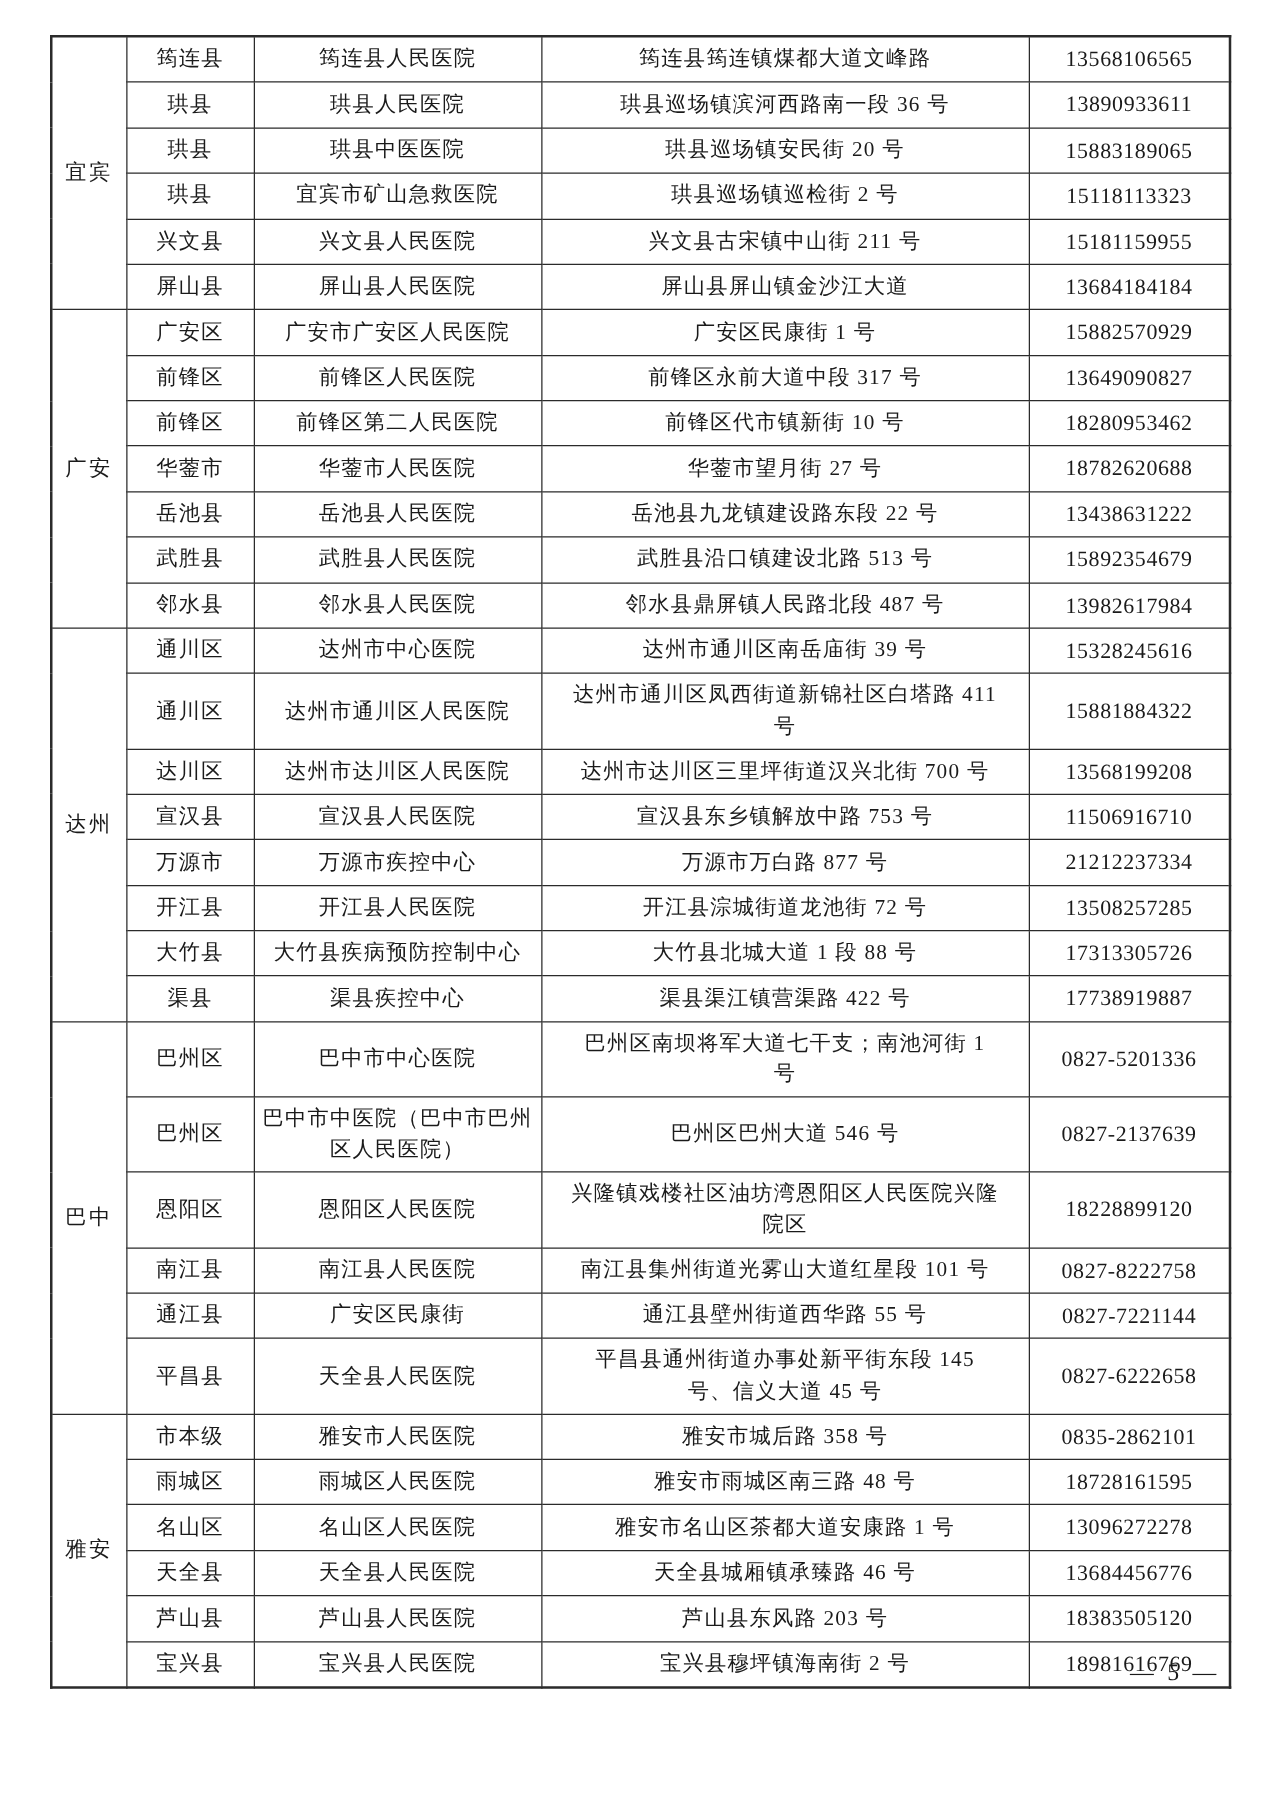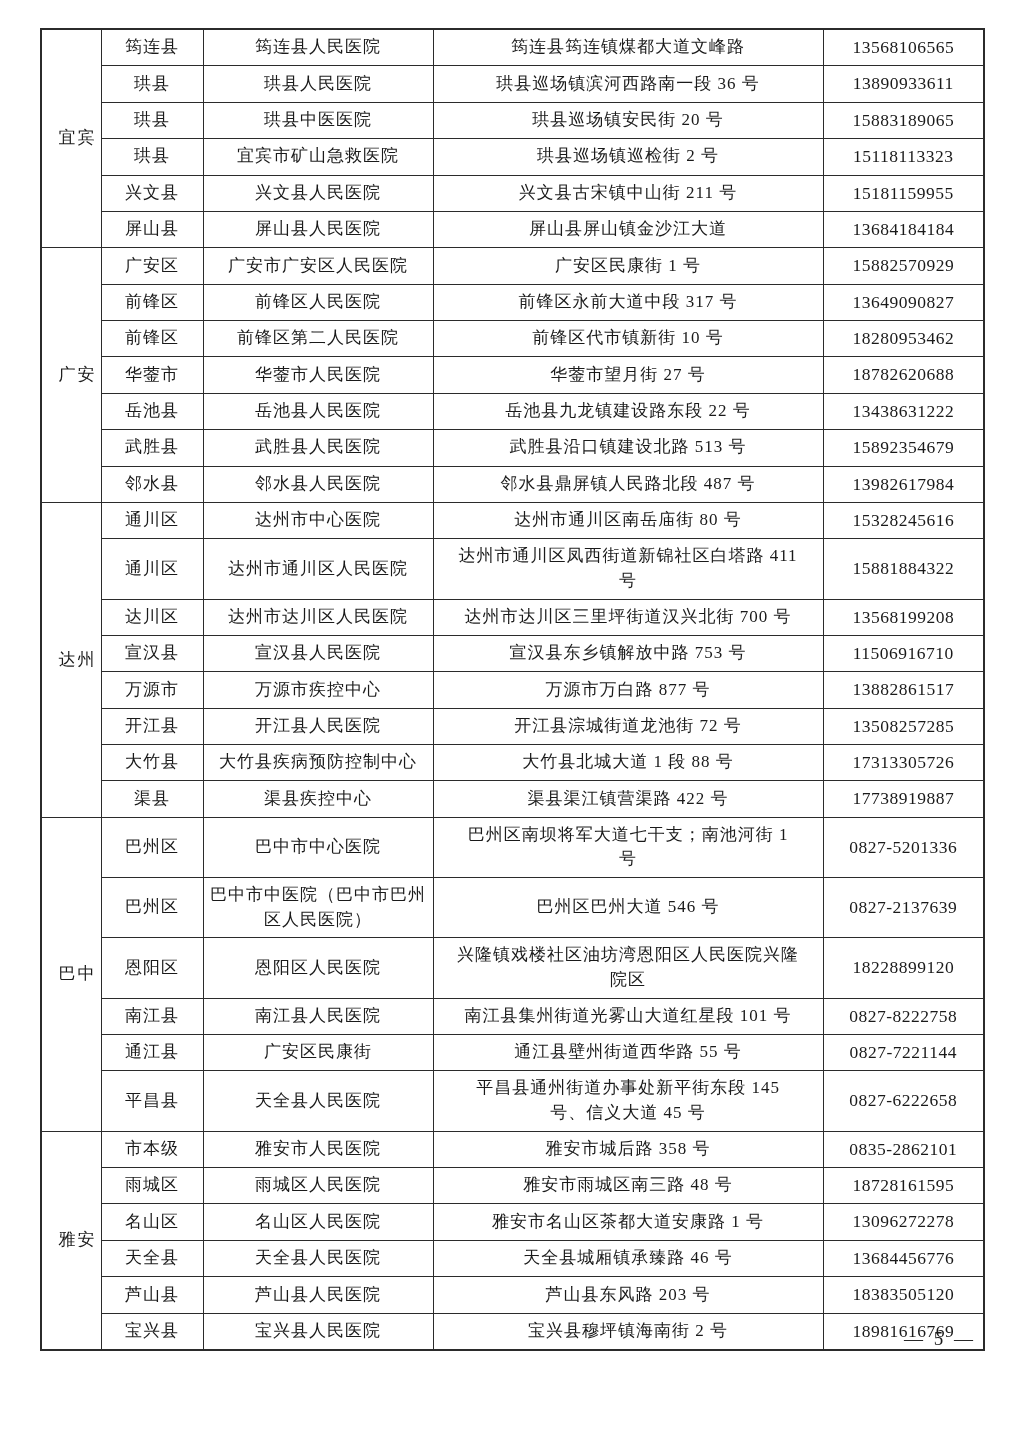--- a/index.html
+++ b/index.html
@@ -45,7 +45,6 @@
   .col-phone   { width: 161px; }
   td.city-cell {
     letter-spacing: 2px;
-    text-align: right;
   }
   td.address-cell {
     padding: 5px 23px;

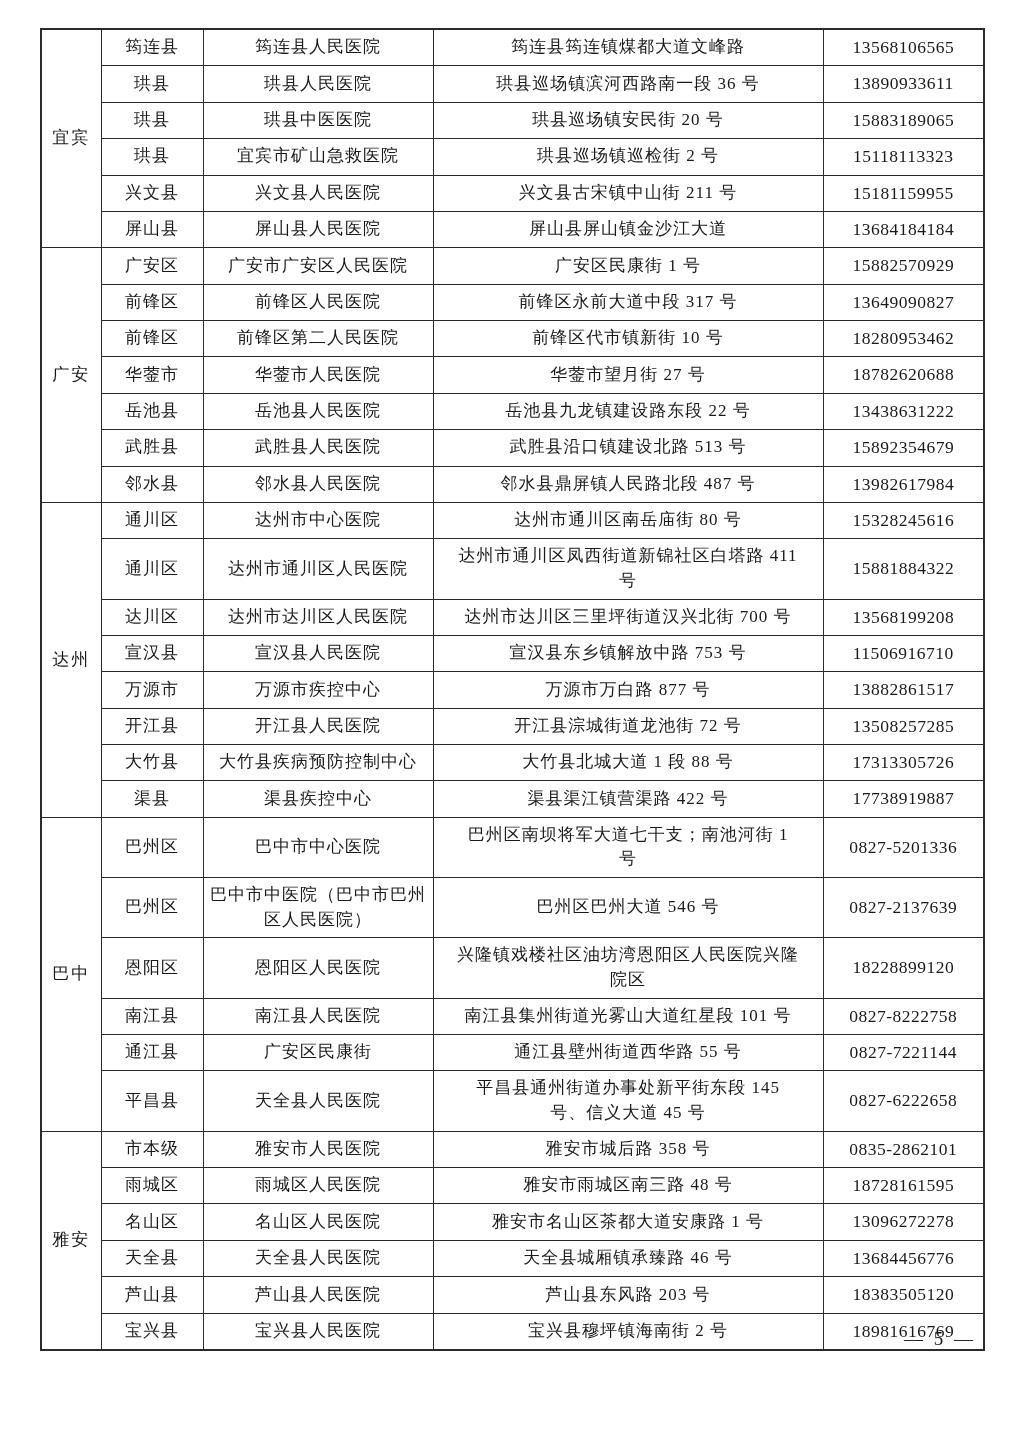--- a/index.html
+++ b/index.html
@@ -162,7 +162,7 @@
           <td class="city-cell" rowspan="8">达州</td>
           <td class="county-cell">通川区</td>
           <td class="hospital-cell">达州市中心医院</td>
-          <td class="address-cell">达州市通川区南岳庙街 80 号</td>
+          <td class="address-cell">达州市通川区南岳庙街 39 号</td>
           <td class="phone-cell">15328245616</td>
         </tr>
         <tr>

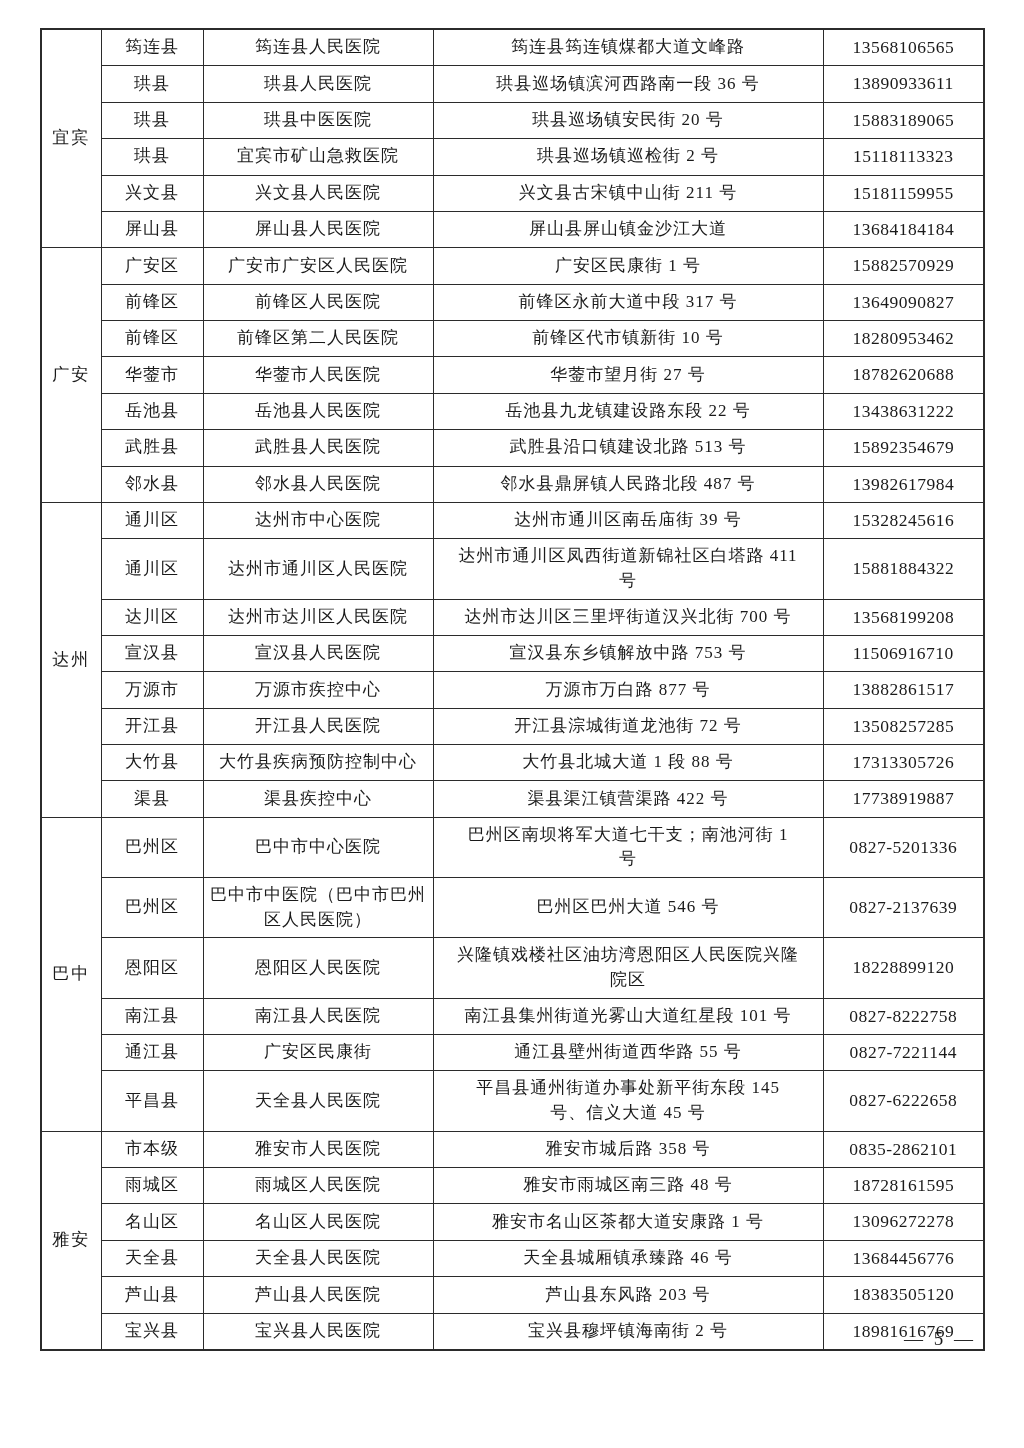--- a/index.html
+++ b/index.html
@@ -187,7 +187,7 @@
           <td class="county-cell">万源市</td>
           <td class="hospital-cell">万源市疾控中心</td>
           <td class="address-cell">万源市万白路 877 号</td>
-          <td class="phone-cell">13882861517</td>
+          <td class="phone-cell">21212237334</td>
         </tr>
         <tr>
           <td class="county-cell">开江县</td>

